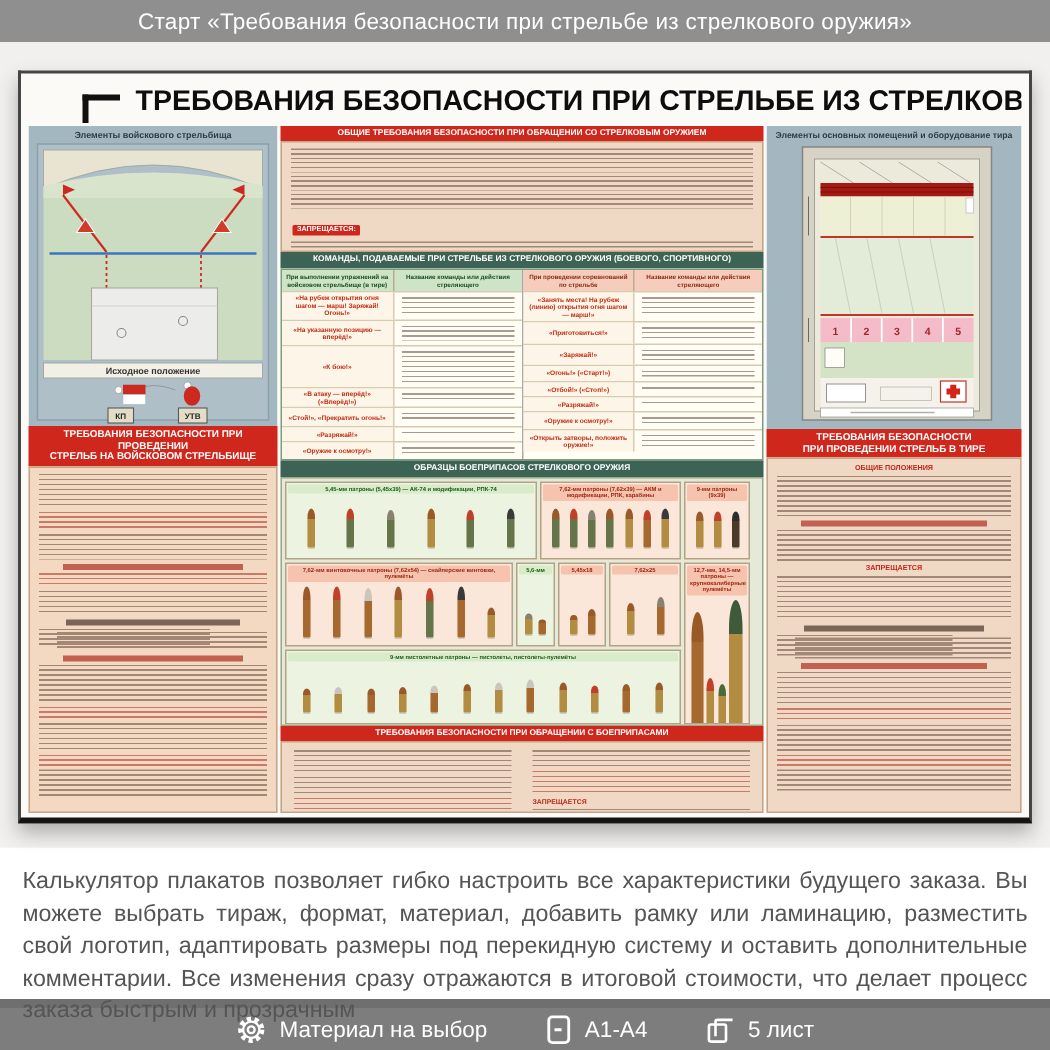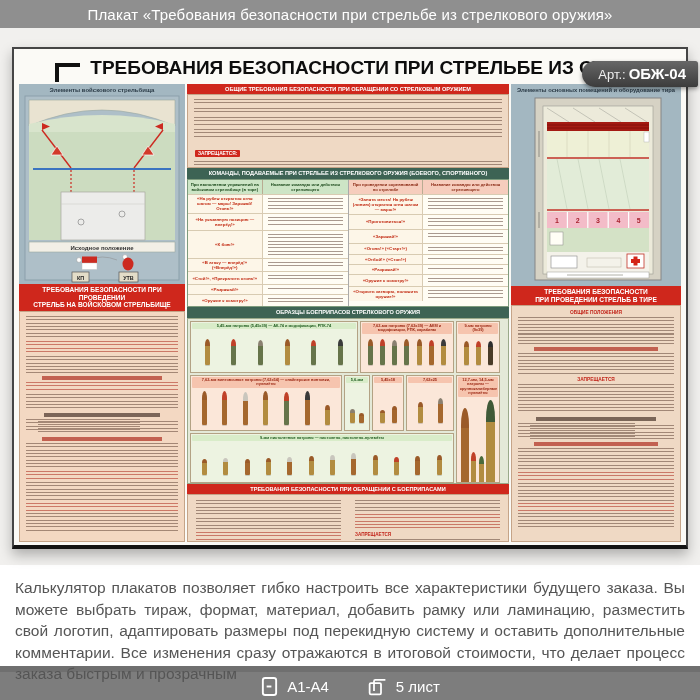--- a/index.html
+++ b/index.html
@@ -84,7 +84,7 @@
 <body>
 
 <div class="topbar">
-  <span>Плакат «Требования безопасности при стрельбе из стрелкового оружия»</span>
+  <span>Старт «Требования безопасности при стрельбе из стрелкового оружия»</span>
 </div>
 
 <div class="stage">

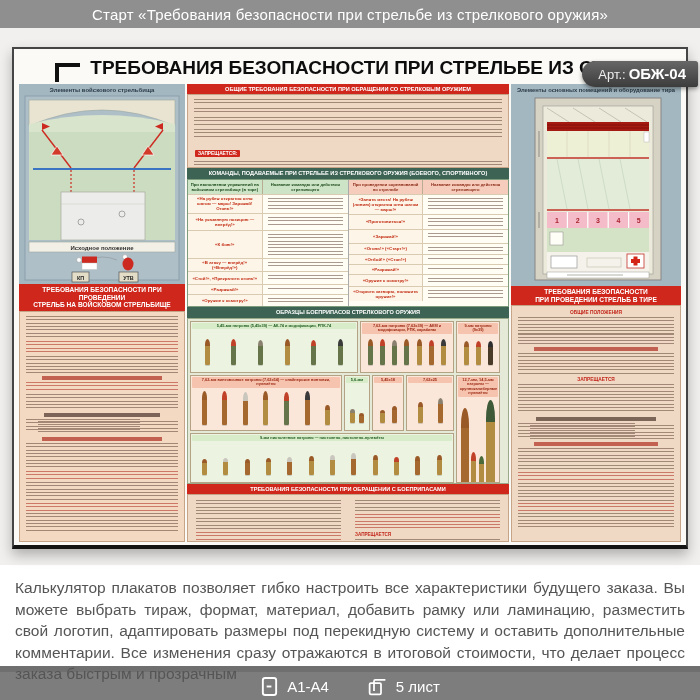--- a/index.html
+++ b/index.html
@@ -89,7 +89,6 @@
 
 <div class="stage">
 
-  <div class="badge"><span>Арт.:</span><b>ОБЖ-04</b></div>
 
   <div class="poster">
     <div class="title-row">

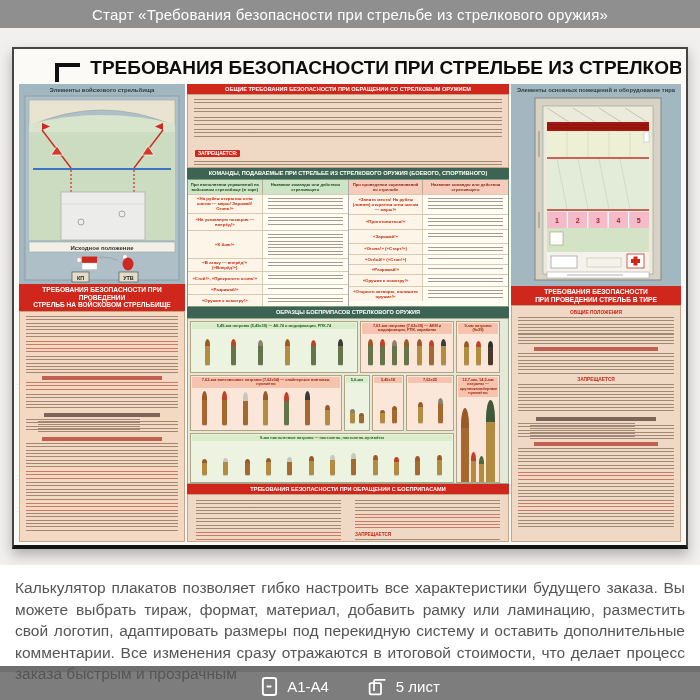--- a/index.html
+++ b/index.html
@@ -470,6 +470,14 @@
 
 <div class="footer">
   <div class="fitem">
+    <svg width="21" height="21" viewBox="0 0 24 24">
+      <circle cx="12" cy="12" r="8" fill="none" stroke="#fff" stroke-width="4" stroke-dasharray="3.1,2.6"></circle>
+      <circle cx="12" cy="12" r="6.2" fill="none" stroke="#fff" stroke-width="1.8"></circle>
+      <circle cx="12" cy="12" r="2.6" fill="none" stroke="#fff" stroke-width="1.8"></circle>
+    </svg>
+    <span>Материал на выбор</span>
+  </div>
+  <div class="fitem">
     <svg width="19" height="21" viewBox="0 0 20 22">
       <rect x="3" y="2" width="14" height="18" rx="2.5" fill="none" stroke="#fff" stroke-width="2"></rect>
       <line x1="7" y1="11" x2="12" y2="11" stroke="#fff" stroke-width="2"></line>

